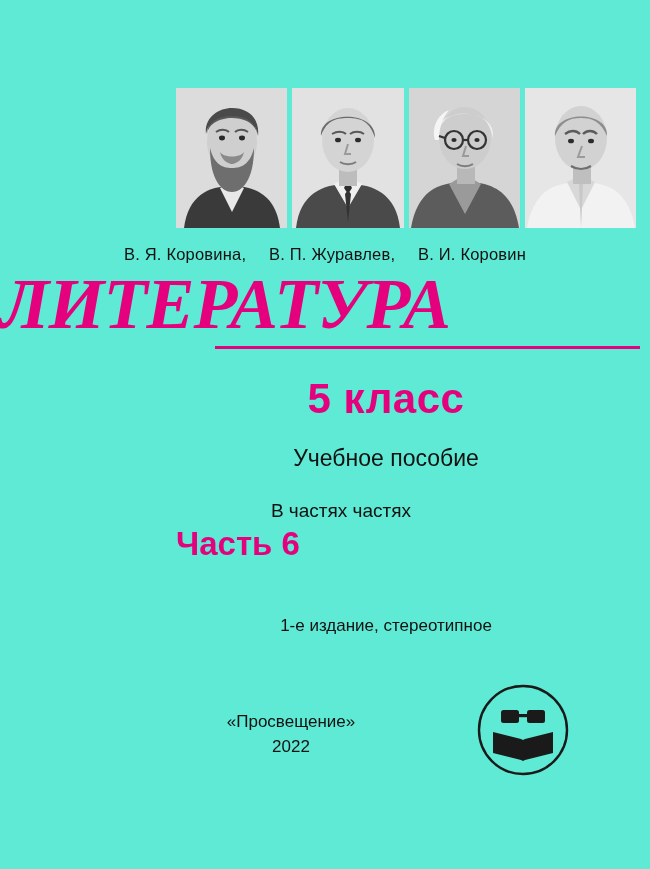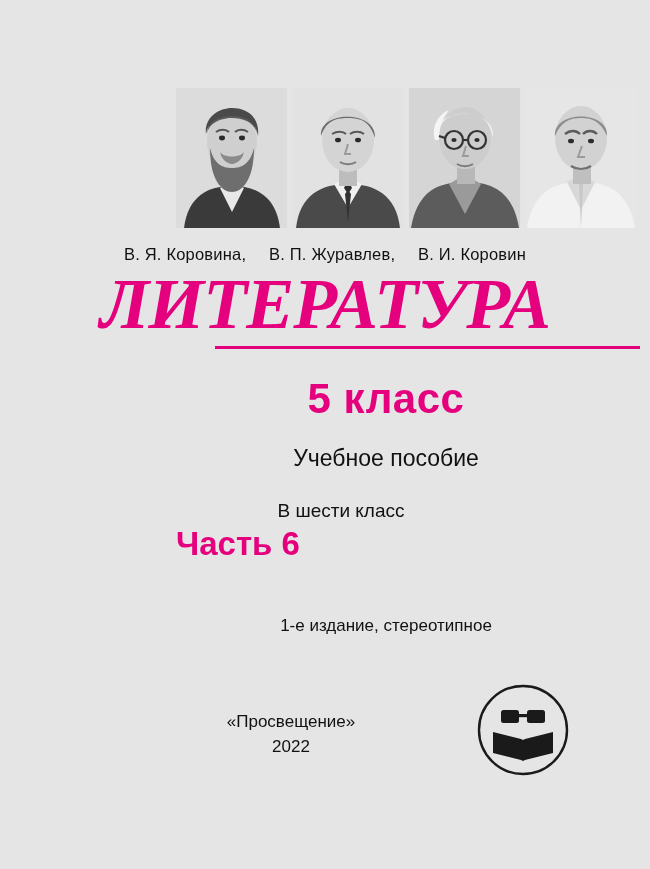--- a/index.html
+++ b/index.html
@@ -20,7 +20,7 @@
     position: relative;
     width: 650px;
     height: 869px;
-    background: #e5e5e5;
+    background: #5eead4;
   }
 
   

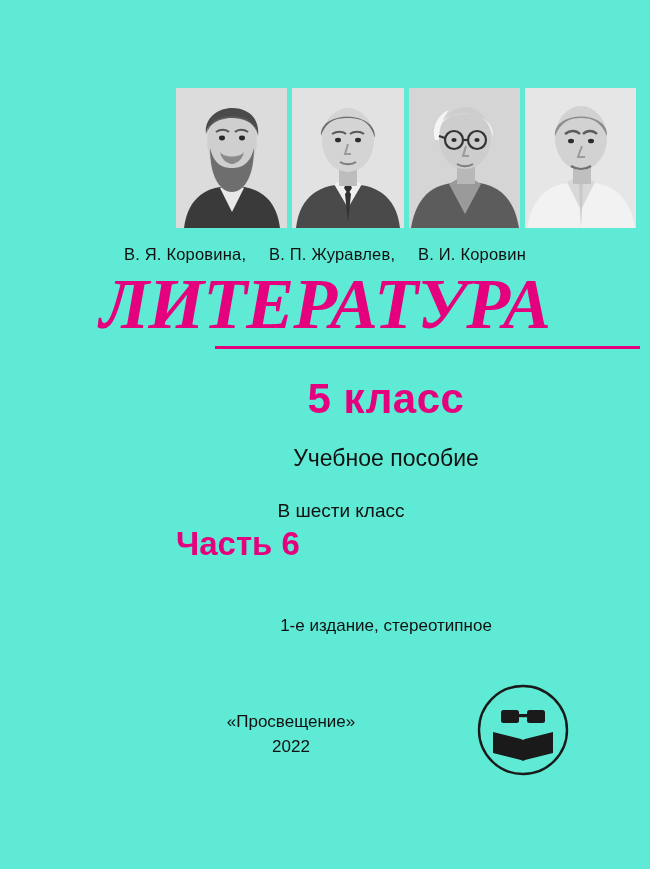--- a/index.html
+++ b/index.html
@@ -61,7 +61,7 @@
     left: 0;
     top: 268px;
     width: 650px;
-    text-align: center;
+    text-align: left;
     font-family: "Liberation Serif", serif;
     font-weight: bold;
     font-style: italic;

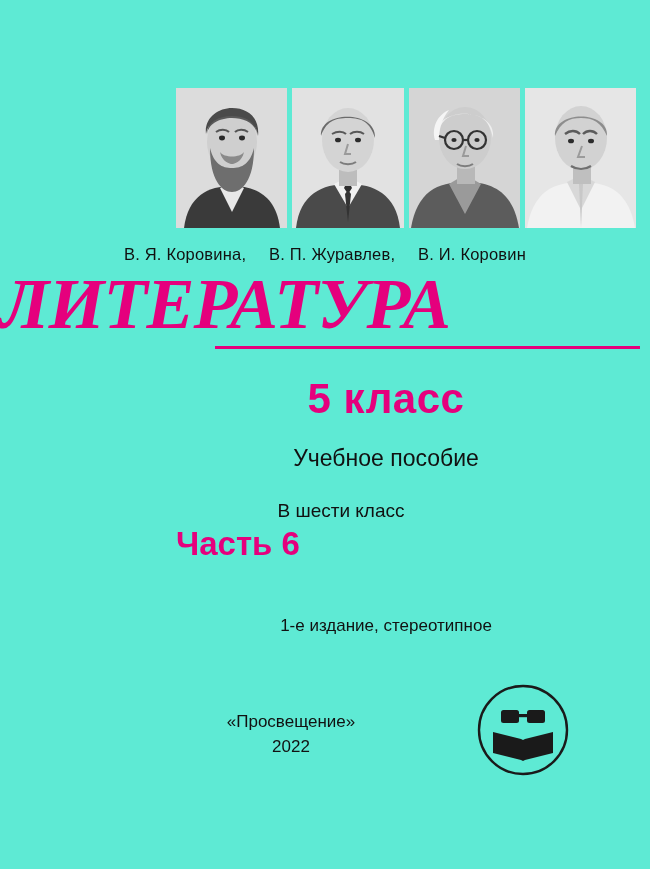--- a/index.html
+++ b/index.html
@@ -278,7 +278,7 @@
 
   <div class="subtitle">Учебное пособие</div>
 
-  <div class="parts-line">В шести класс</div>
+  <div class="parts-line">В частях частях</div>
   <div class="part-number">Часть 6</div>
 
   <div class="edition">1-е издание, стереотипное</div>

